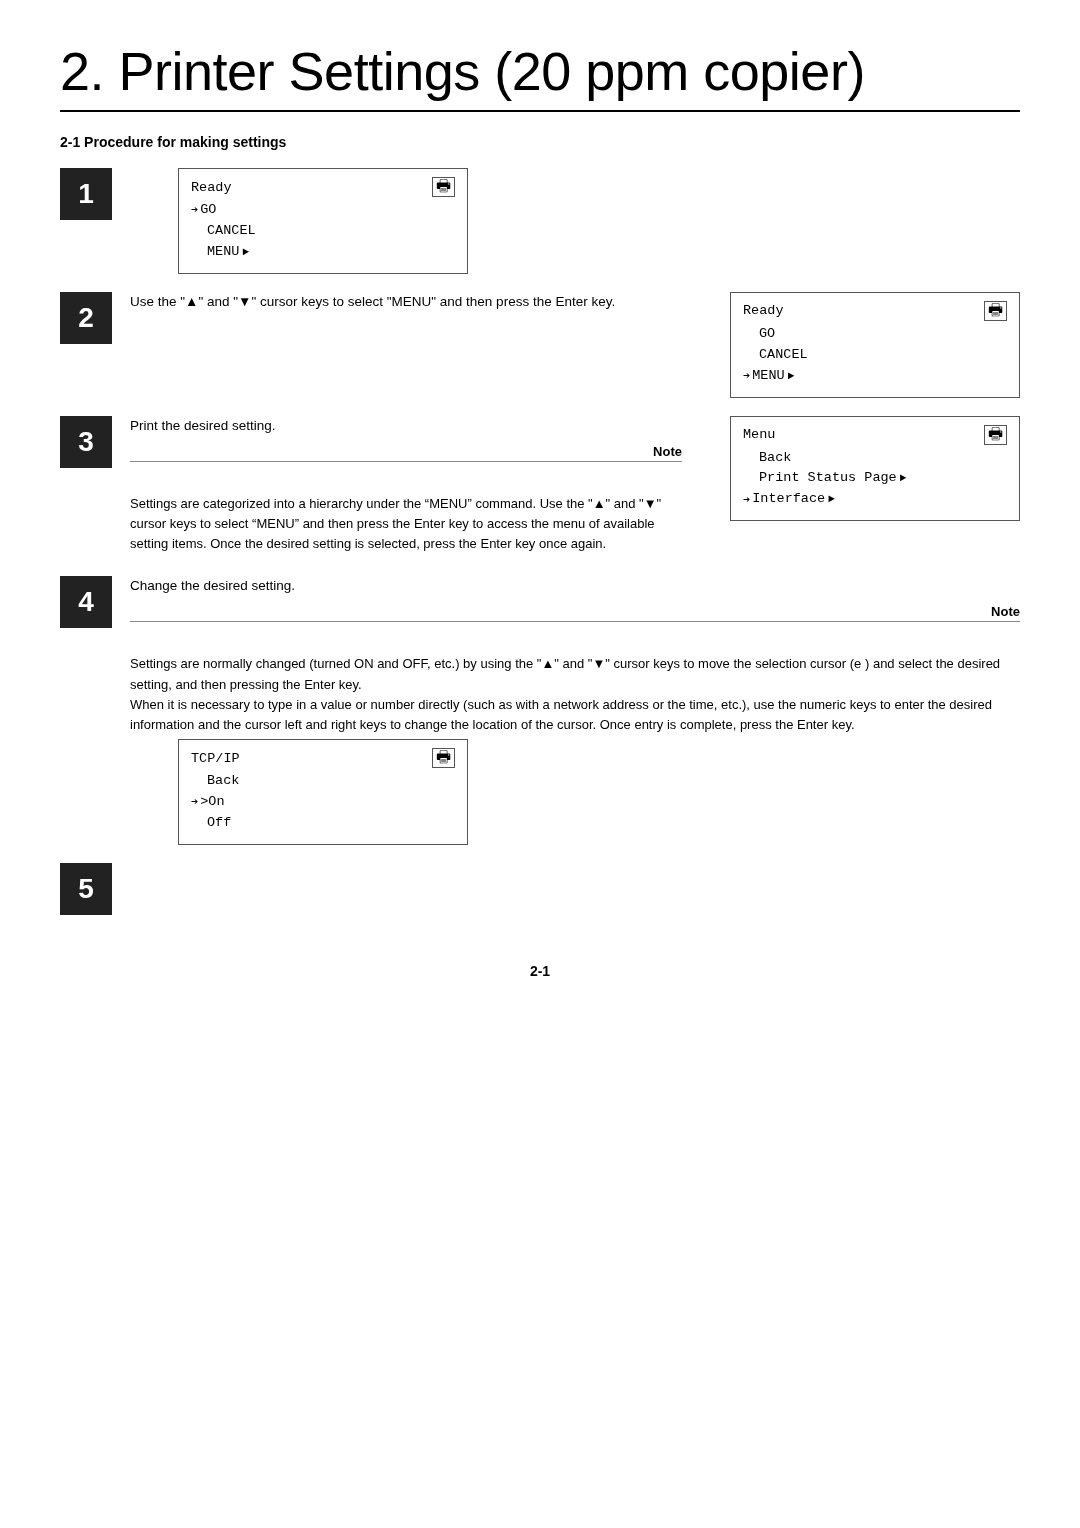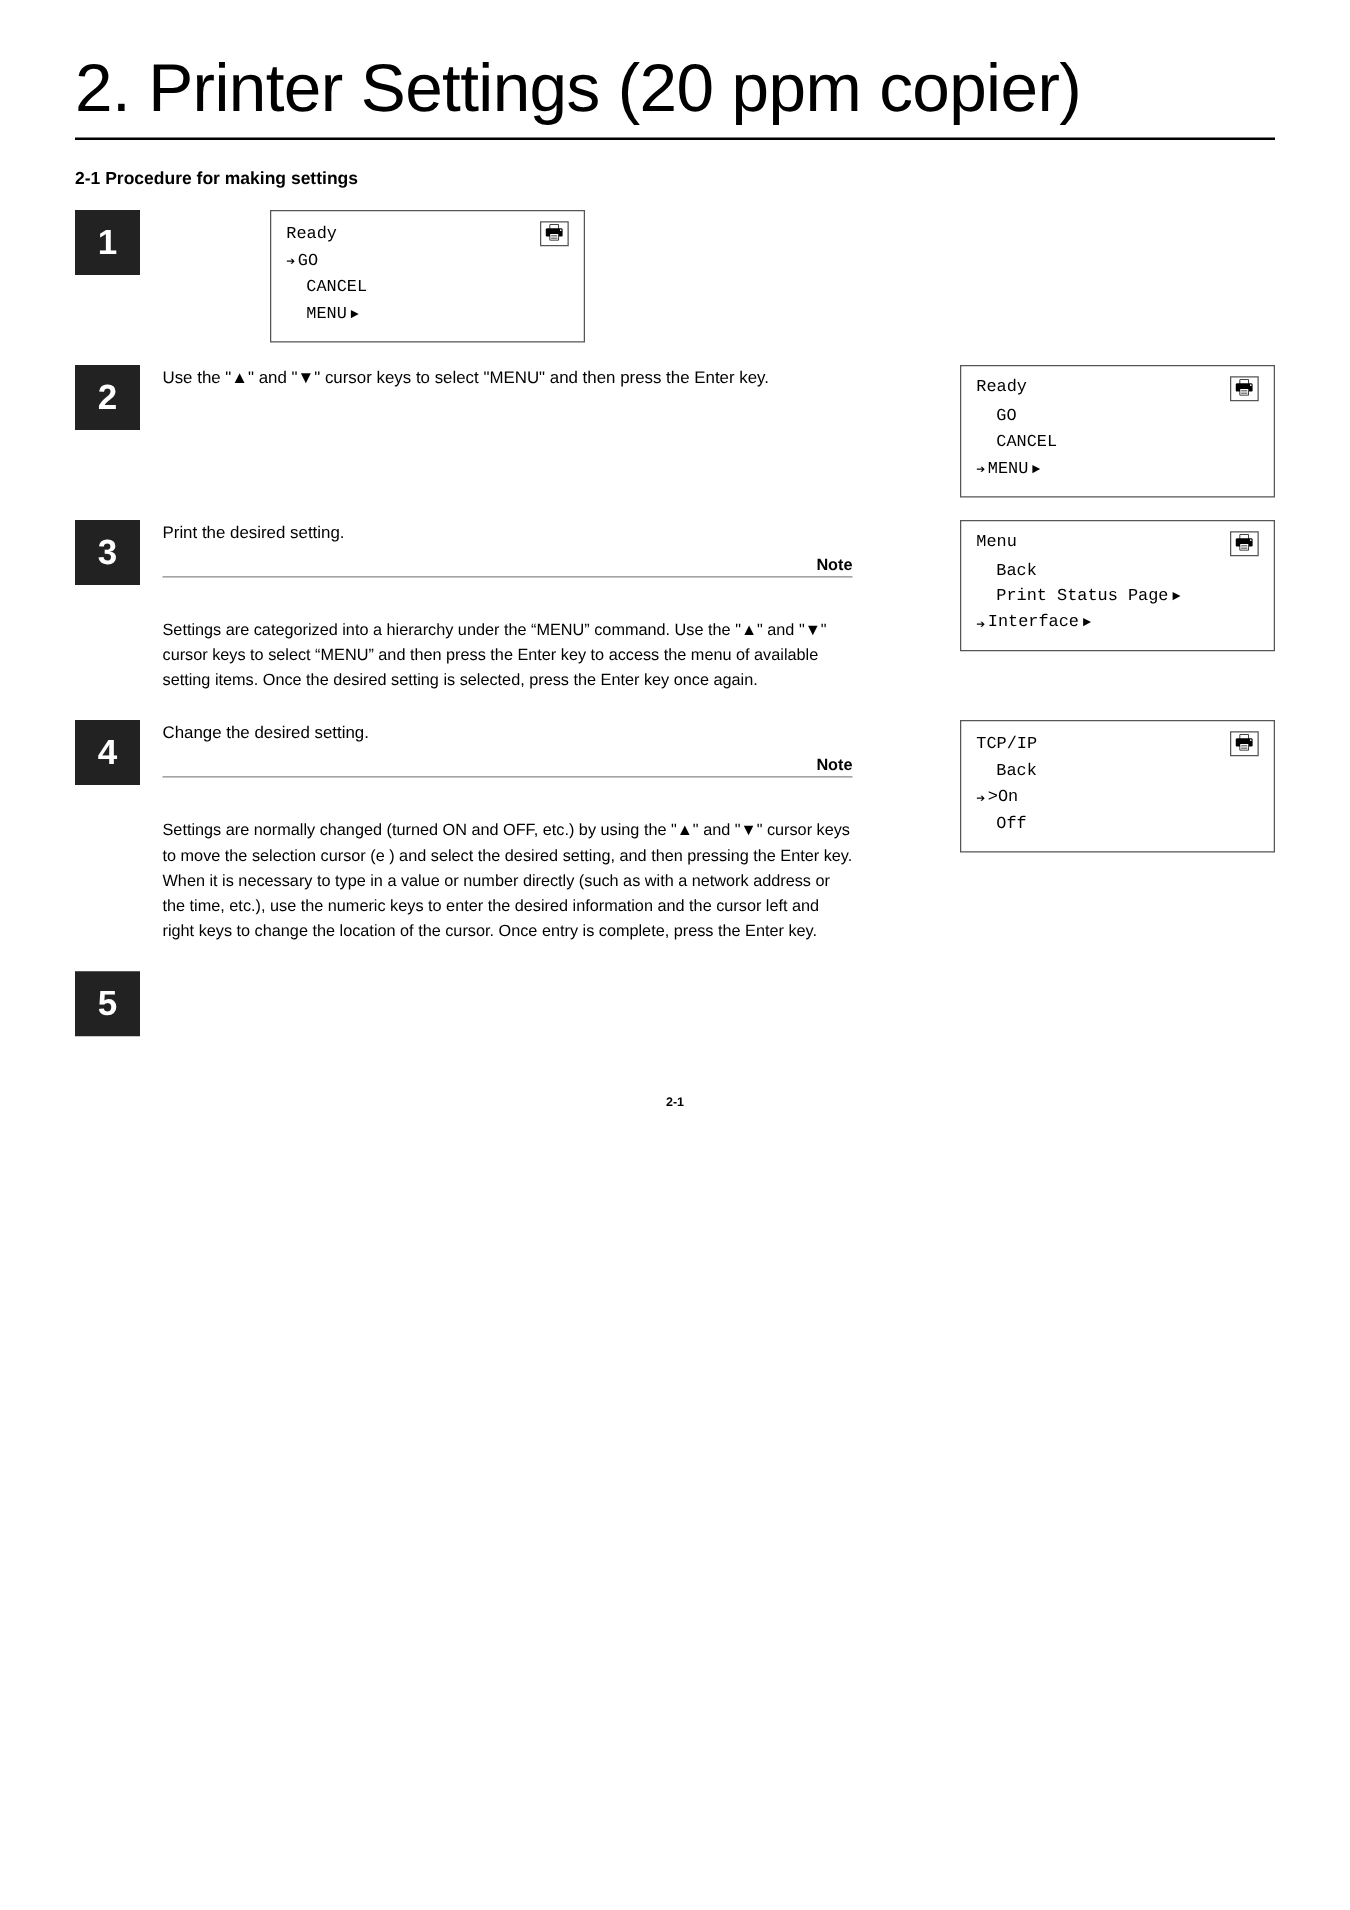--- a/index.html
+++ b/index.html
@@ -94,7 +94,7 @@
     .lcd-box {
       border: 1.5px solid #555;
       background: #fff;
-      width: 252px;
+      width: 290px;
       padding: 8px 12px 10px 12px;
       font-family: 'Courier New', monospace;
       font-size: 13.5px;

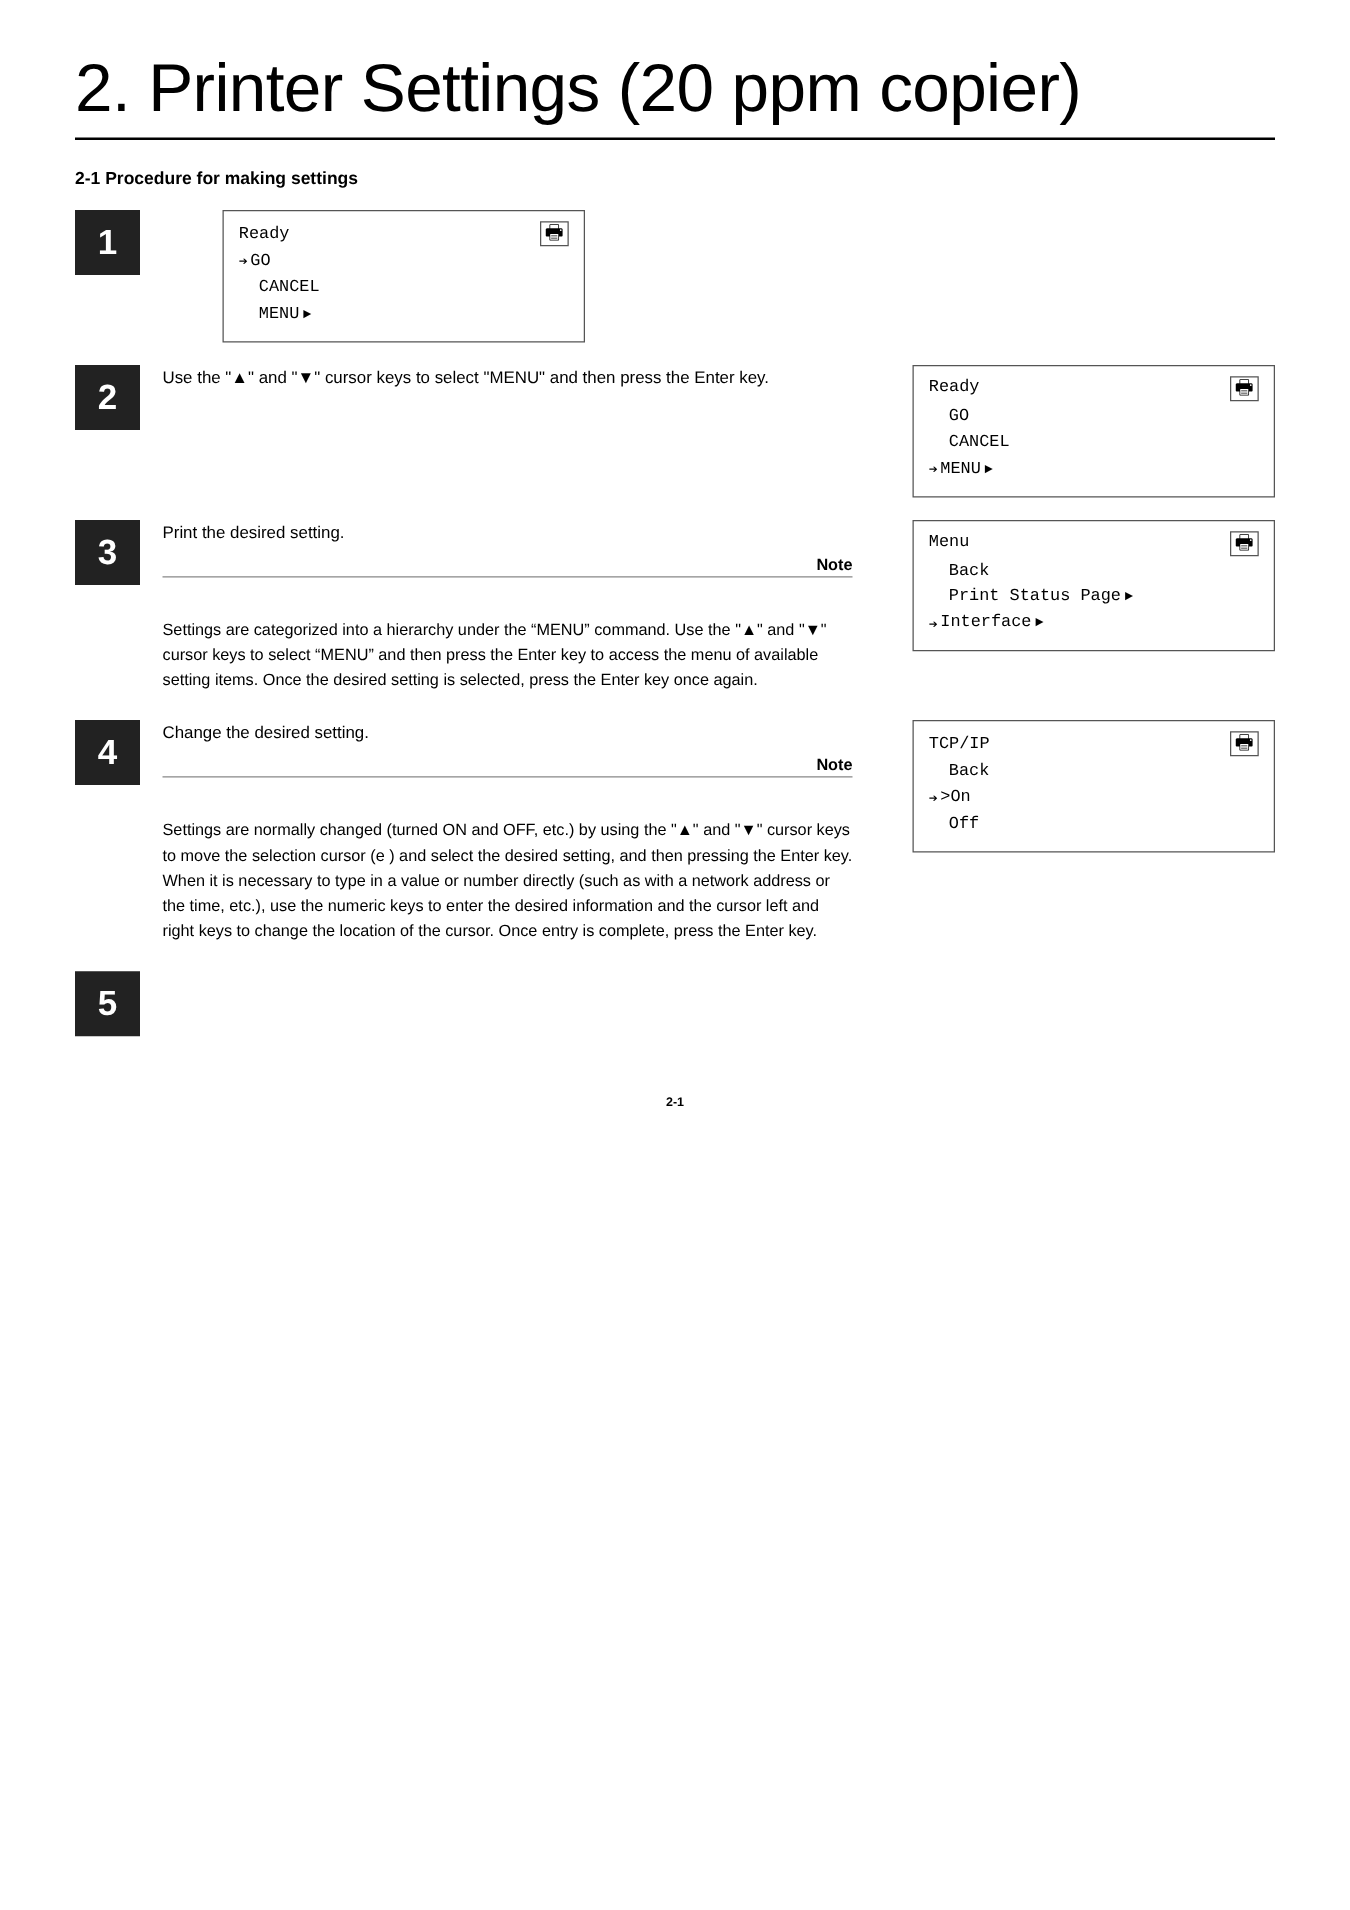--- a/index.html
+++ b/index.html
@@ -244,7 +244,7 @@
 
   <div class="step-row" style="align-items:flex-start;">
     <div class="step-number-box" style="margin-top:0;">4</div>
-    <div style="flex:1; display:flex; flex-direction:row; align-items:flex-start;">
+    <div style="flex:1; display:flex; flex-direction:column; align-items:flex-start;">
       <div class="step-content">
         <div class="step-main-text">Change the desired setting.</div>
         <div class="step-note-label">Note</div>

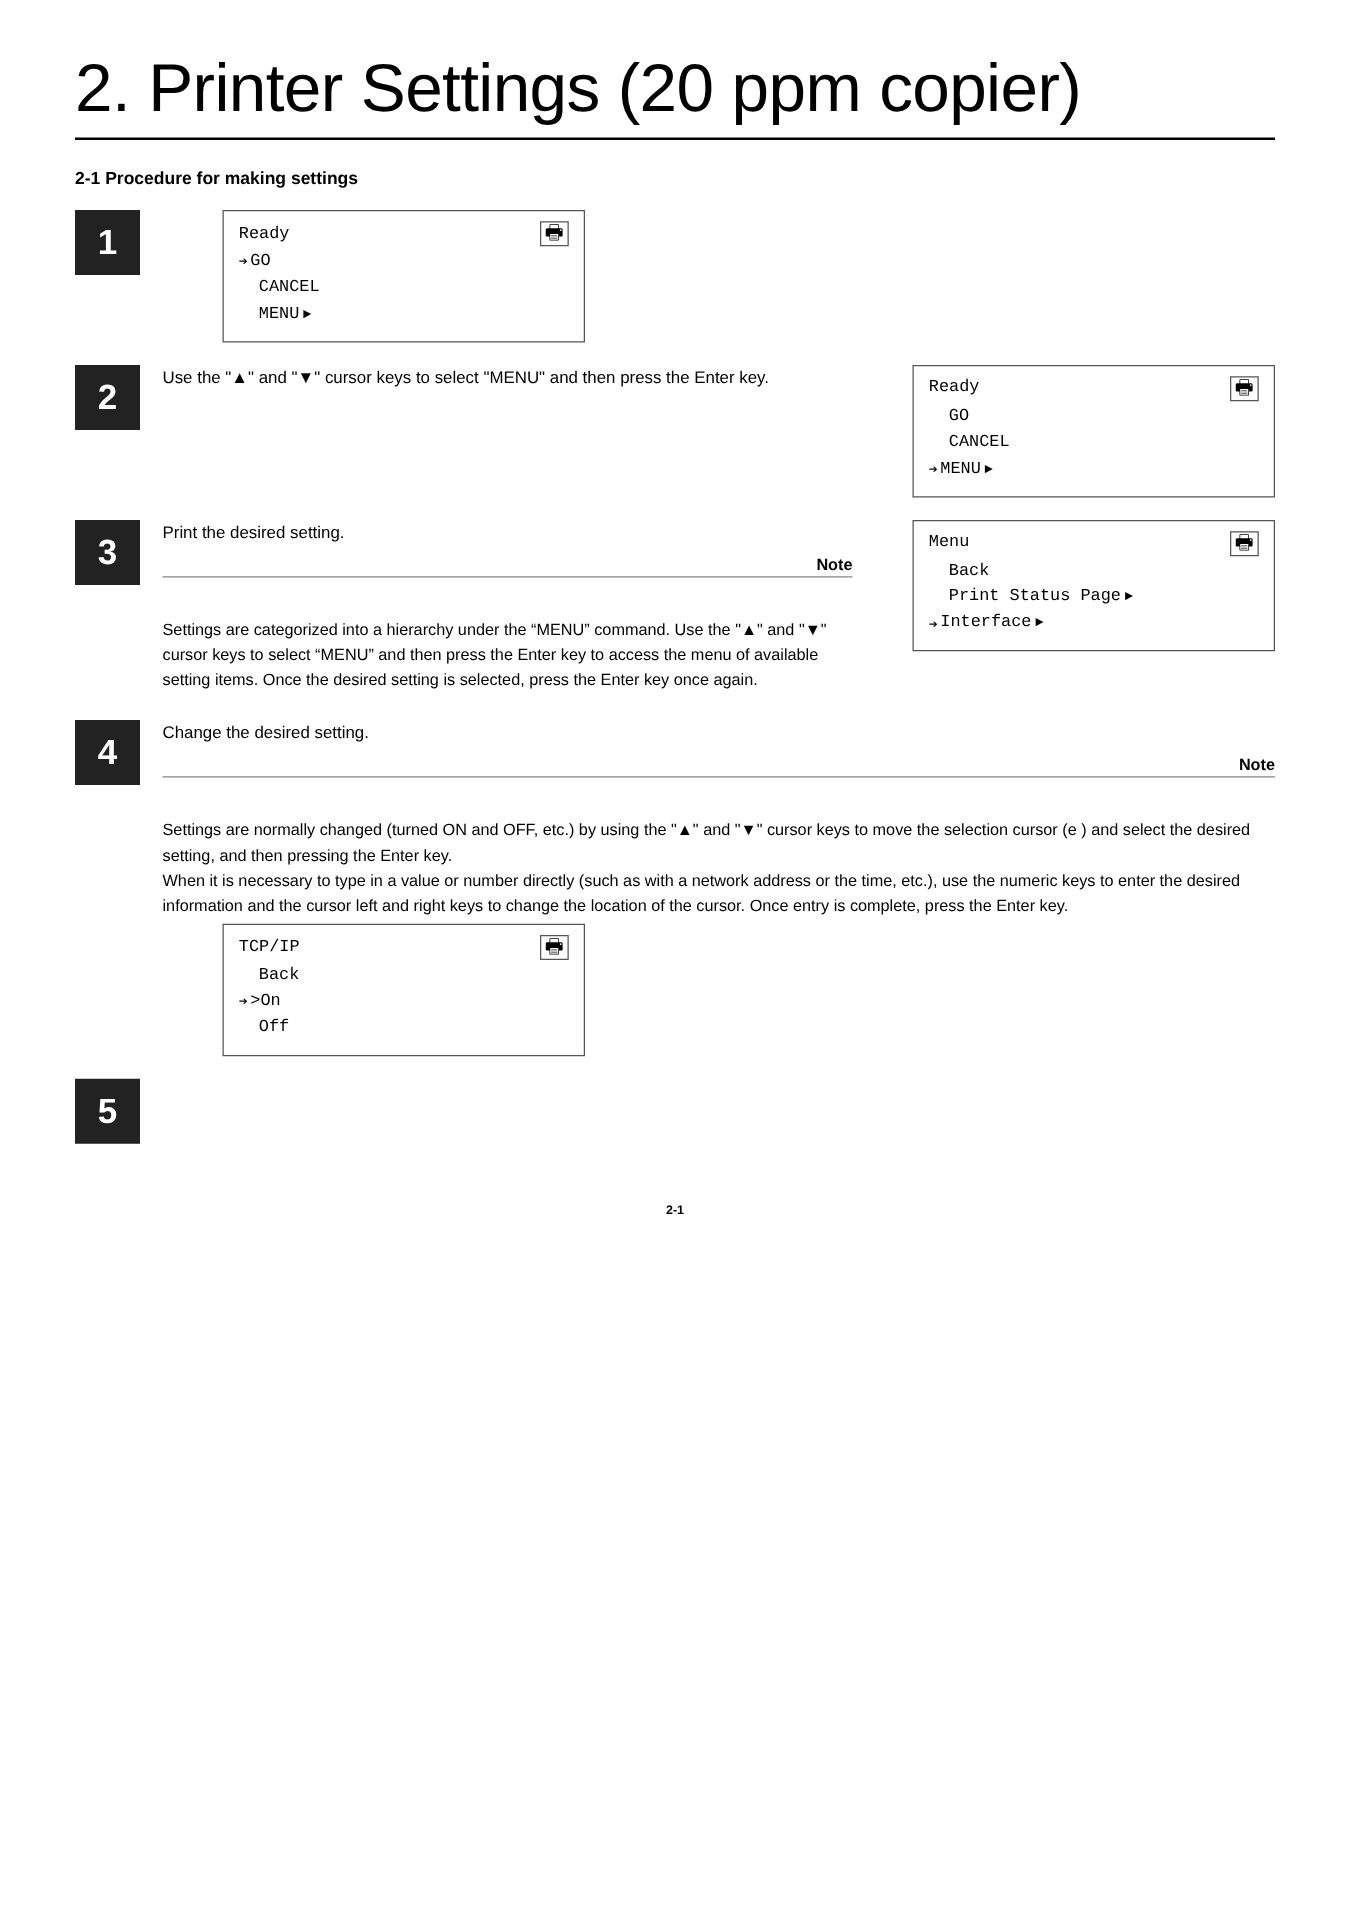--- a/index.html
+++ b/index.html
@@ -138,7 +138,7 @@
     }
     .page-number {
       text-align: center;
-      font-size: 10px;
+      font-size: 14px;
       margin-top: 30px;
       font-weight: bold;
     }

